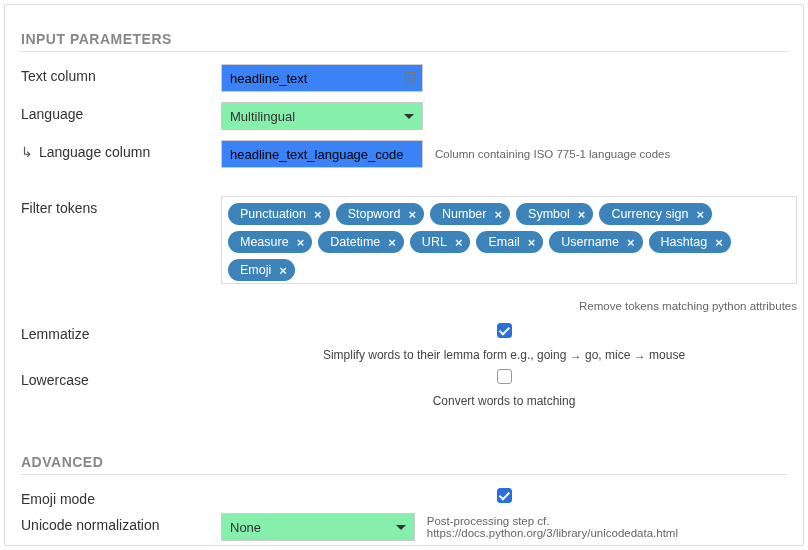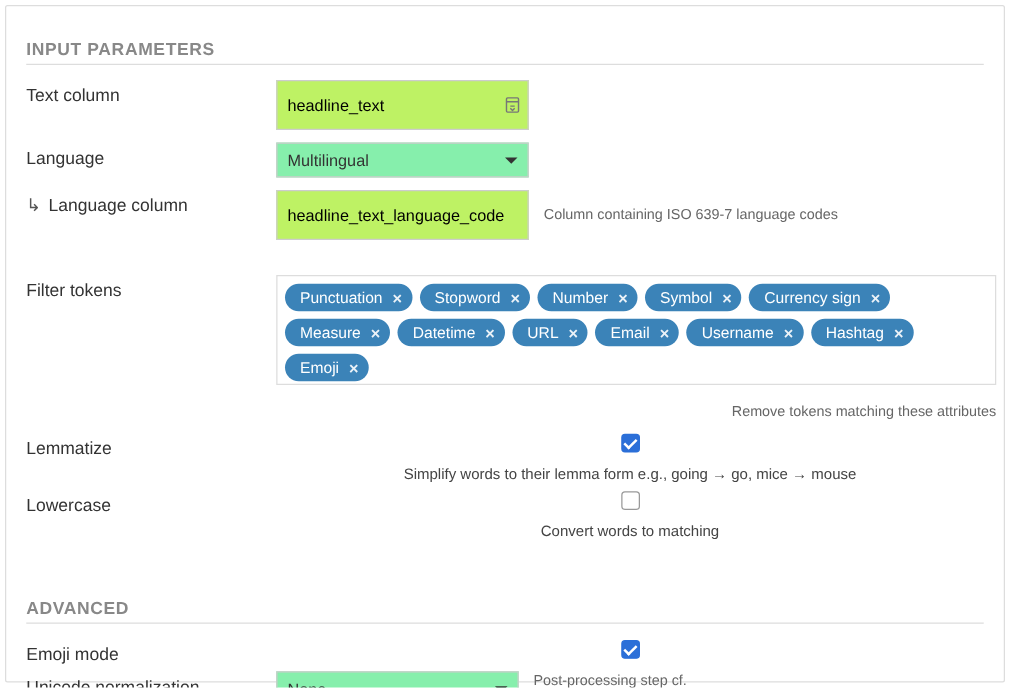--- a/index.html
+++ b/index.html
@@ -55,11 +55,11 @@
   }
   .text-input {
     border: 1px solid #ccc;
-    height: 40px;
+    height: 28px;
     padding: 0 8px;
     font-size: 13px;
     width: 202px;
-    background: #bef264;
+    background: #3b82f6;
   }
   .text-input.with-icon { padding-right: 26px; }
   .input-wrap { position: relative; display: inline-block; }

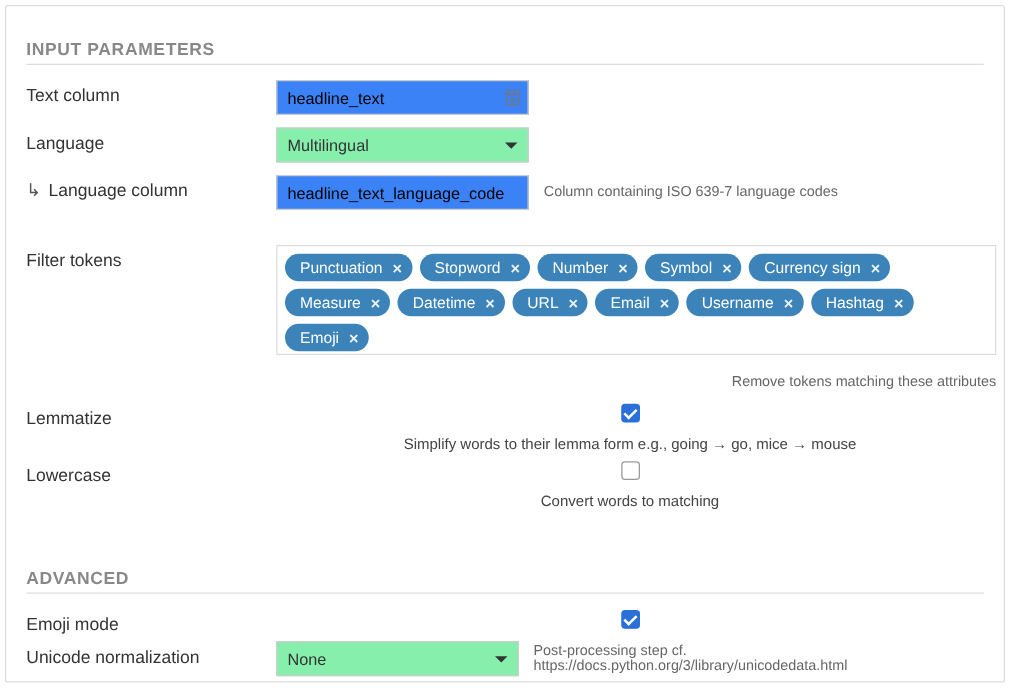--- a/index.html
+++ b/index.html
@@ -191,7 +191,7 @@
     </div>
     <div class="row-content">
       <input class="text-input" value="headline_text_language_code" style="">
-      <span class="hint">Column containing ISO 639-7 language codes</span>
+      <span class="hint">Column containing ISO 775-1 language codes</span>
     </div>
   </div>
 

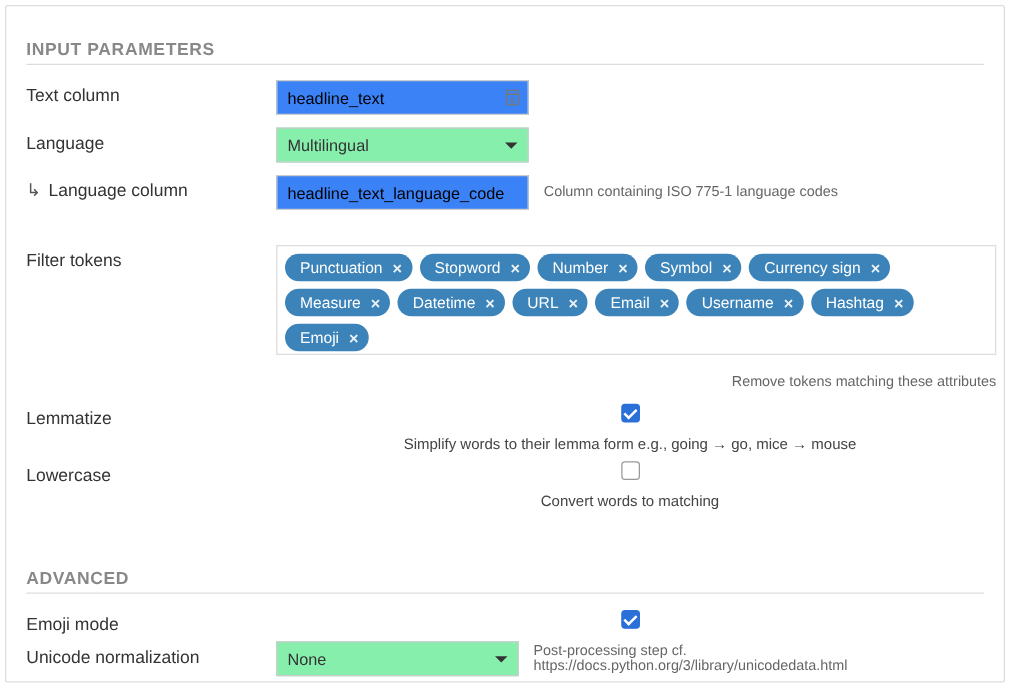--- a/index.html
+++ b/index.html
@@ -215,7 +215,7 @@
           <span class="tag">Hashtag<span class="tag-x">×</span></span>
           <span class="tag">Emoji<span class="tag-x">×</span></span>
         </div>
-      <div class="tags-hint">Remove tokens matching these attributes</div>
+      <div class="tags-hint">Remove tokens matching python attributes</div>
     </div>
   </div>
 

